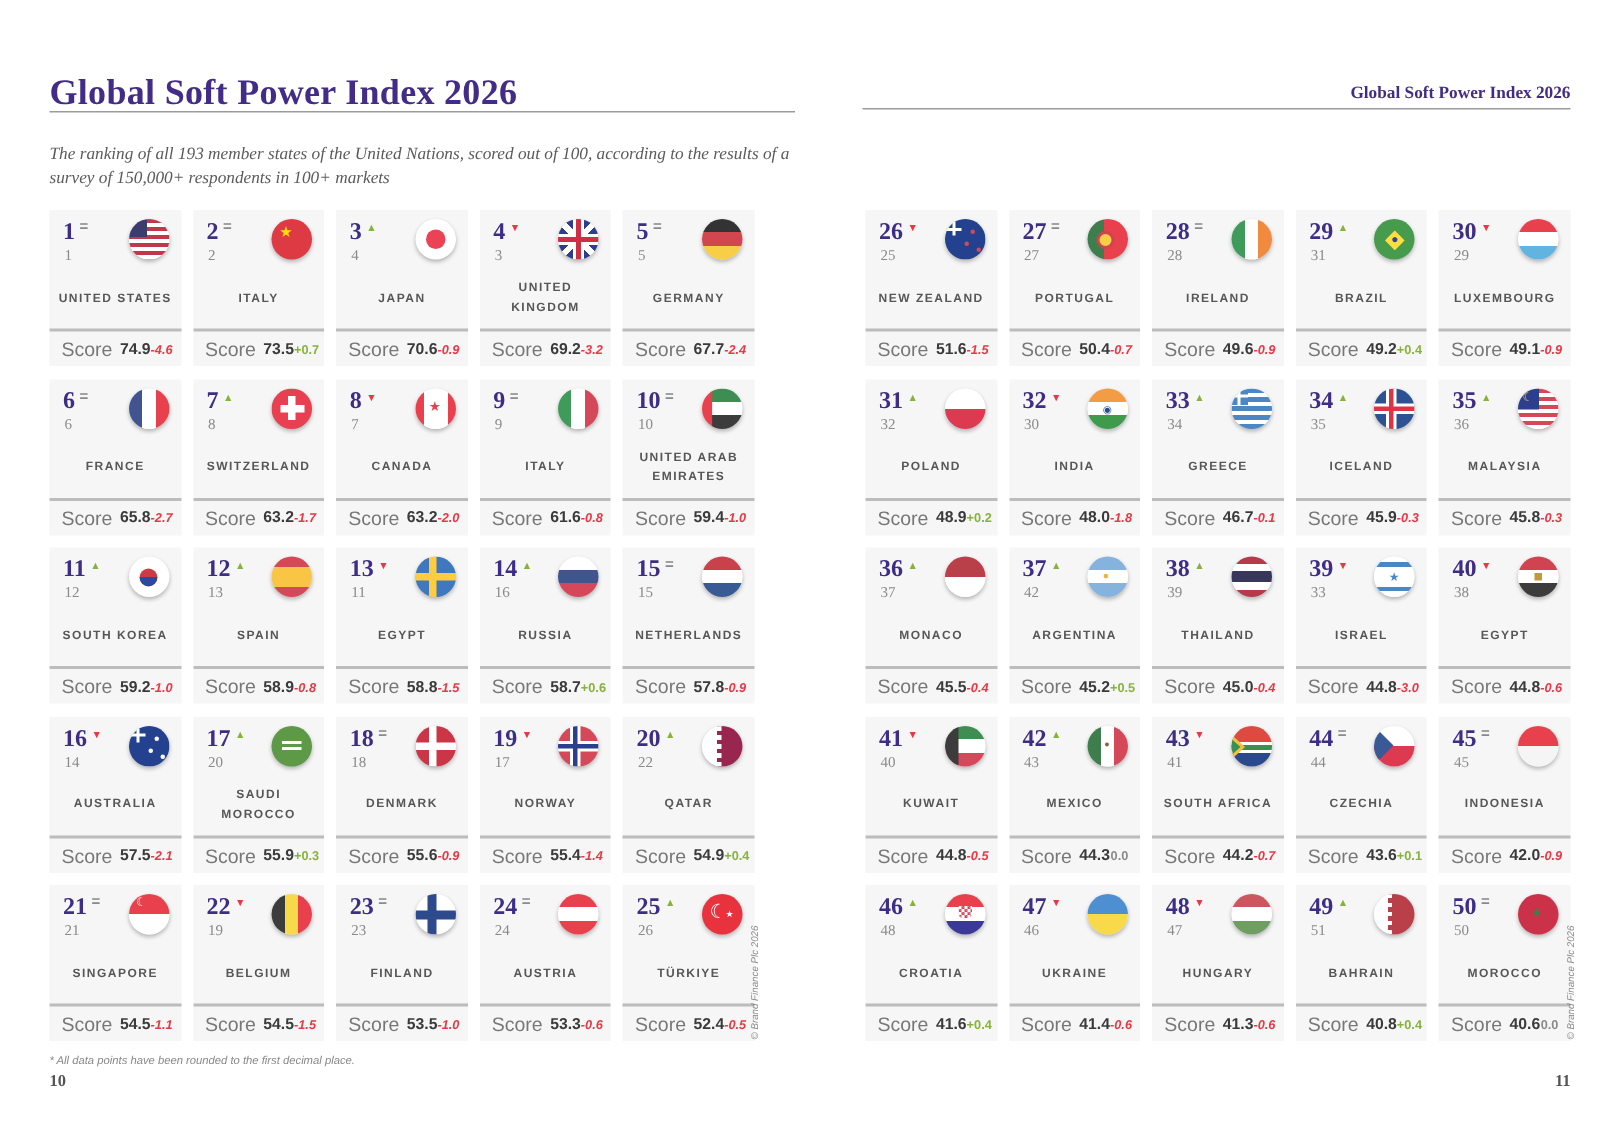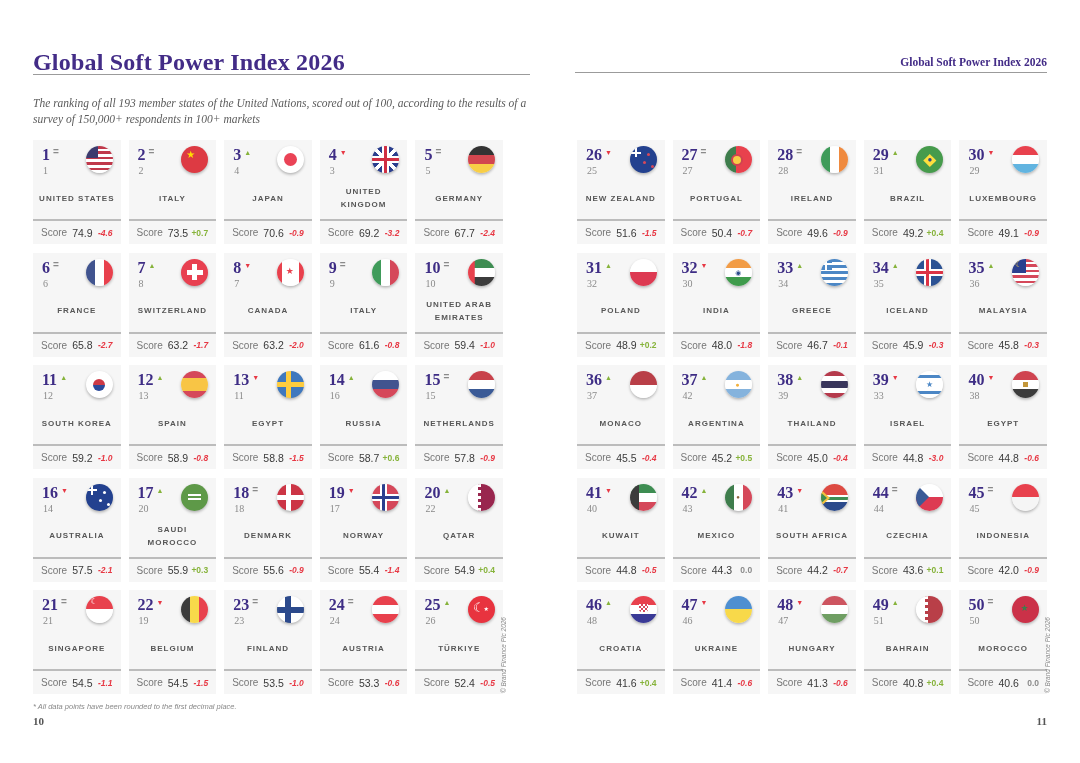--- a/index.html
+++ b/index.html
@@ -36,7 +36,7 @@
     font-size:8px;font-weight:bold;letter-spacing:1px;color:#575757;line-height:1.6;}
   .score-row{position:absolute;bottom:0;left:0;right:0;height:23px;border-top:2px solid #bcbcbc;
     display:flex;align-items:center;padding:0 8px;}
-  .score-label{font-size:10px;color:#777;}
+  .score-label{font-size:13px;color:#777;}
   .score-value{font-size:10.5px;font-weight:normal;color:#3a3a3a;margin-left:5px;}
   .delta{margin-left:auto;font-size:8.5px;font-weight:bold;}
   .delta.pos{color:#86b33a;}

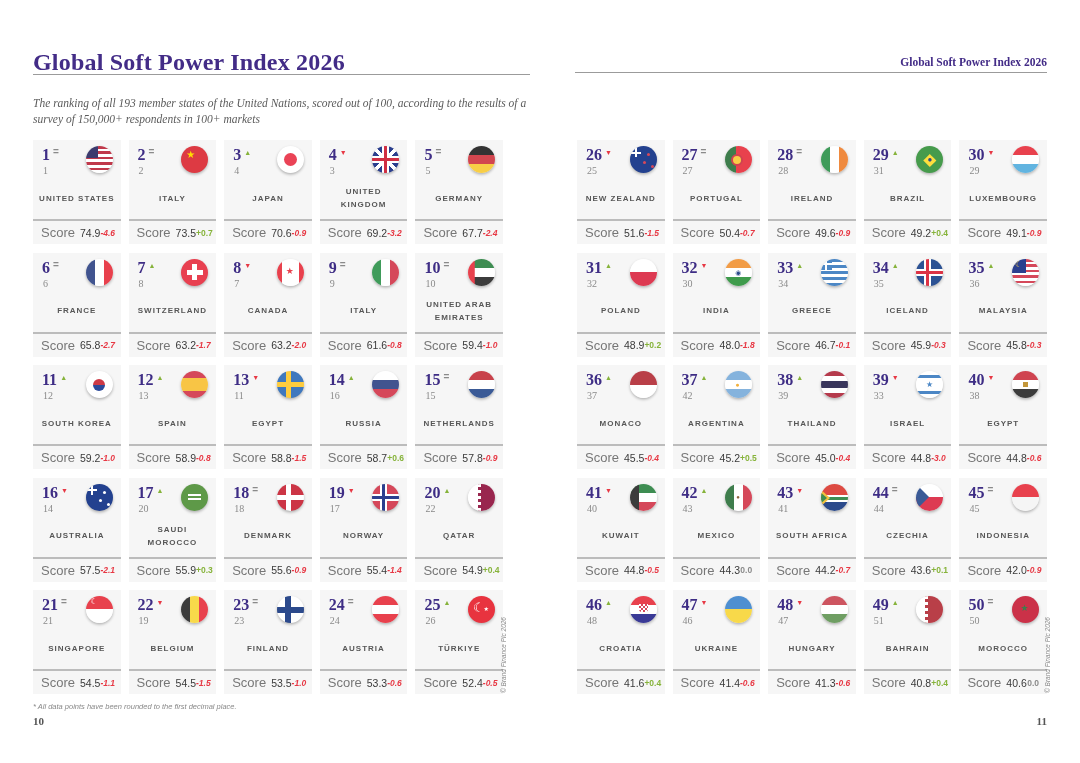--- a/index.html
+++ b/index.html
@@ -37,7 +37,7 @@
   .score-row{position:absolute;bottom:0;left:0;right:0;height:23px;border-top:2px solid #bcbcbc;
     display:flex;align-items:center;padding:0 8px;}
   .score-label{font-size:13px;color:#777;}
-  .score-value{font-size:10.5px;font-weight:normal;color:#3a3a3a;margin-left:5px;}
+  .score-value{font-size:10.5px;font-weight:bold;color:#3a3a3a;margin-left:5px;}
   .delta{margin-left:auto;font-size:8.5px;font-weight:bold;}
   .delta.pos{color:#86b33a;}
   .delta.neg{color:#e73844;font-style:italic;}

